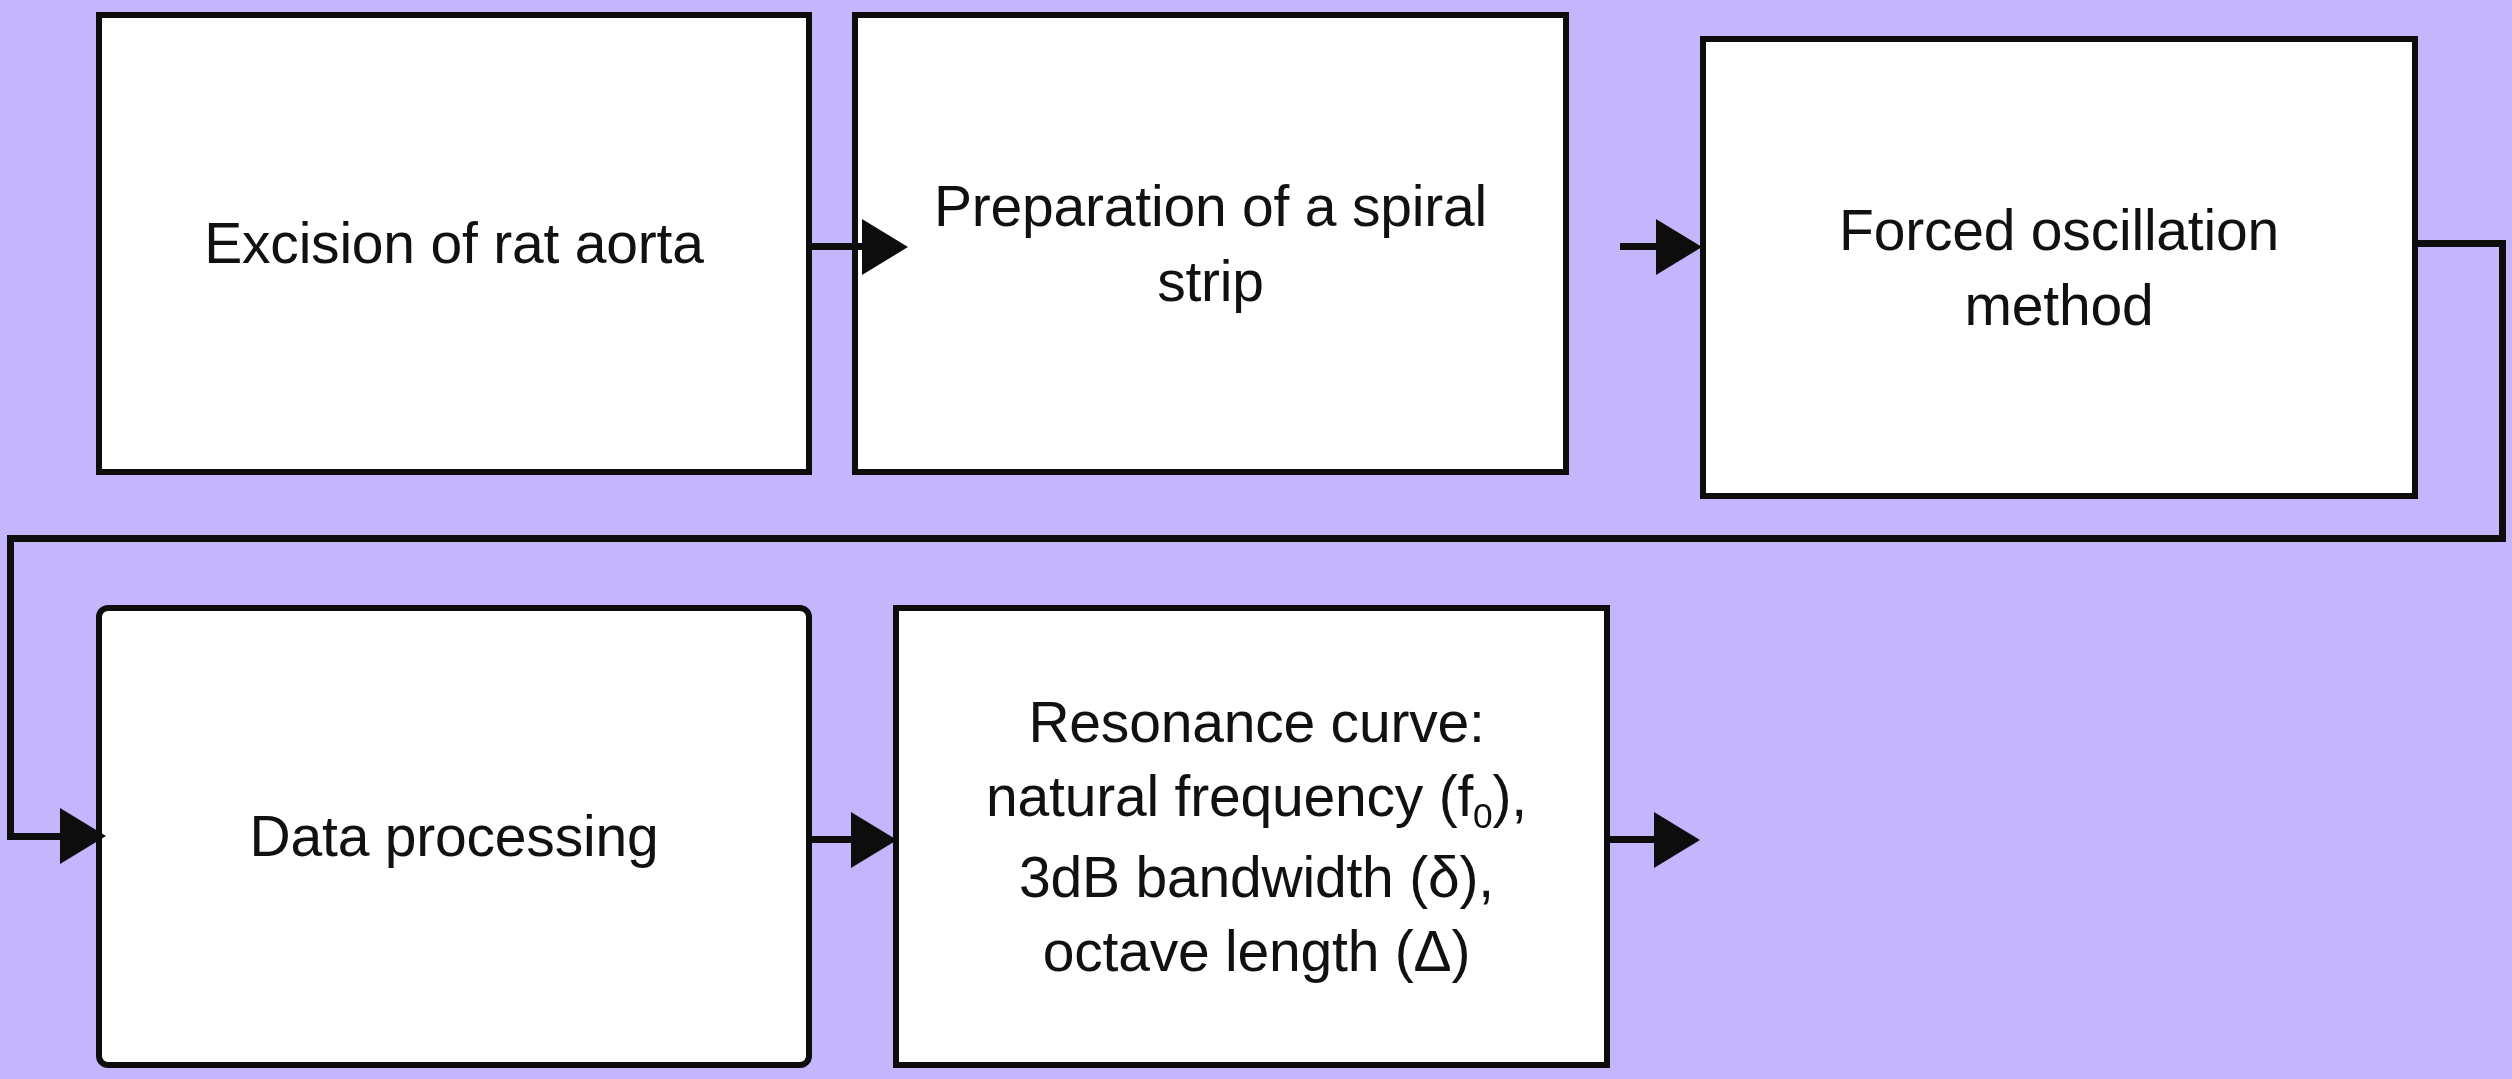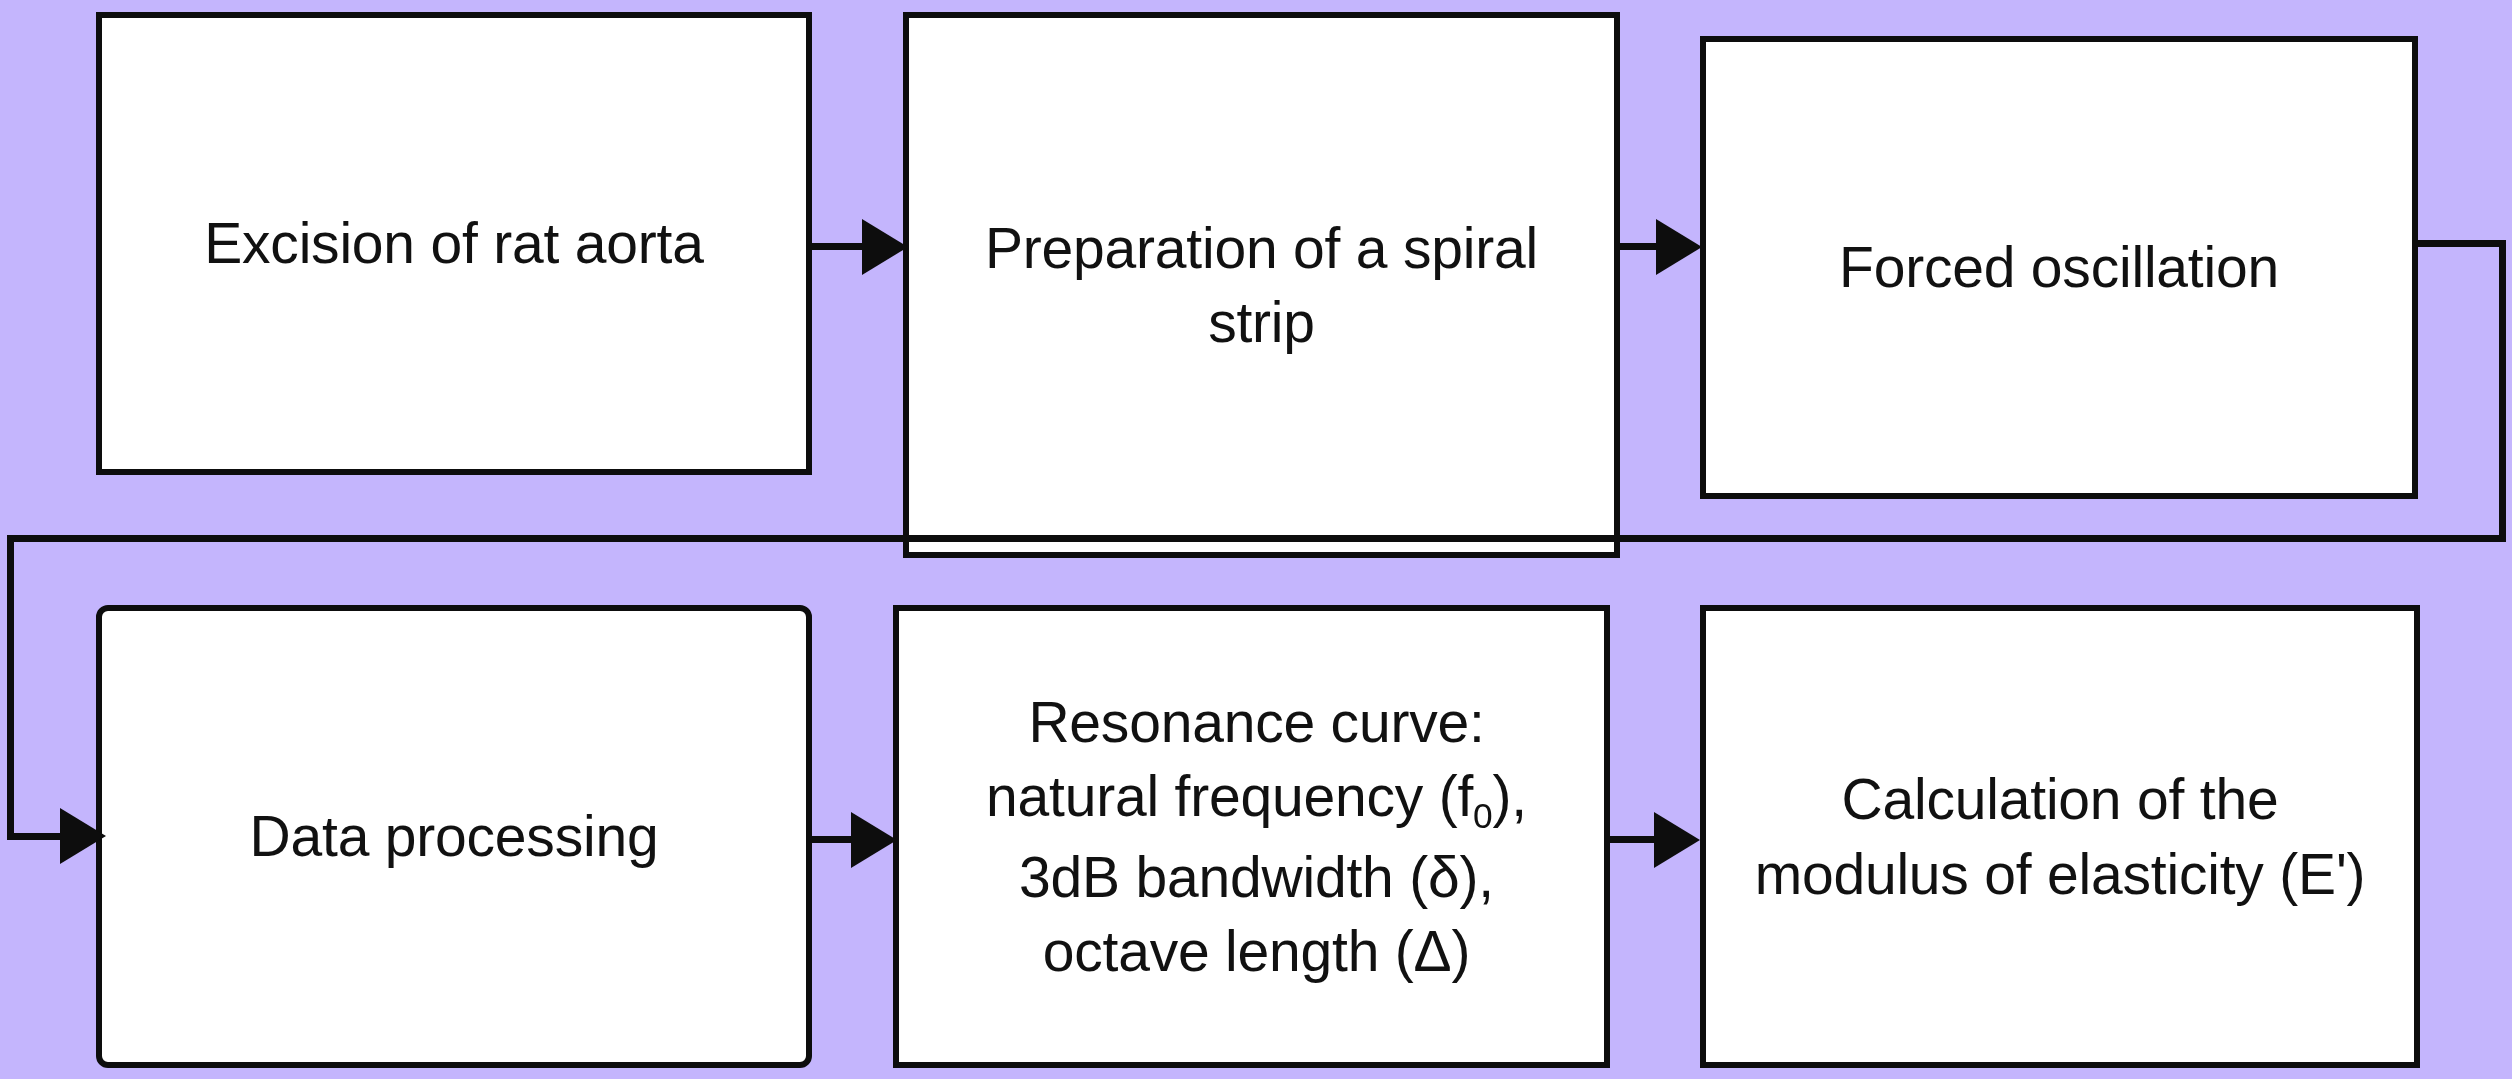--- a/index.html
+++ b/index.html
@@ -35,7 +35,7 @@
 
   
   #node-excision      { left:96px;  top:12px;   width:716px; height:463px; }
-  #node-spiral        { left:903px; top:12px;   width:717px; height:546px; }
+  #node-spiral        { left:852px; top:12px;   width:717px; height:463px; }
   #node-forced        { left:1700px;top:12px;   width:718px; height:463px;margin-top:24px; }
   #node-dataproc      { left:96px;  top:605px;  width:716px; height:463px;border-radius:12px; }
   #node-resonance     { left:893px; top:605px;  width:717px; height:463px;padding-left:24px; }

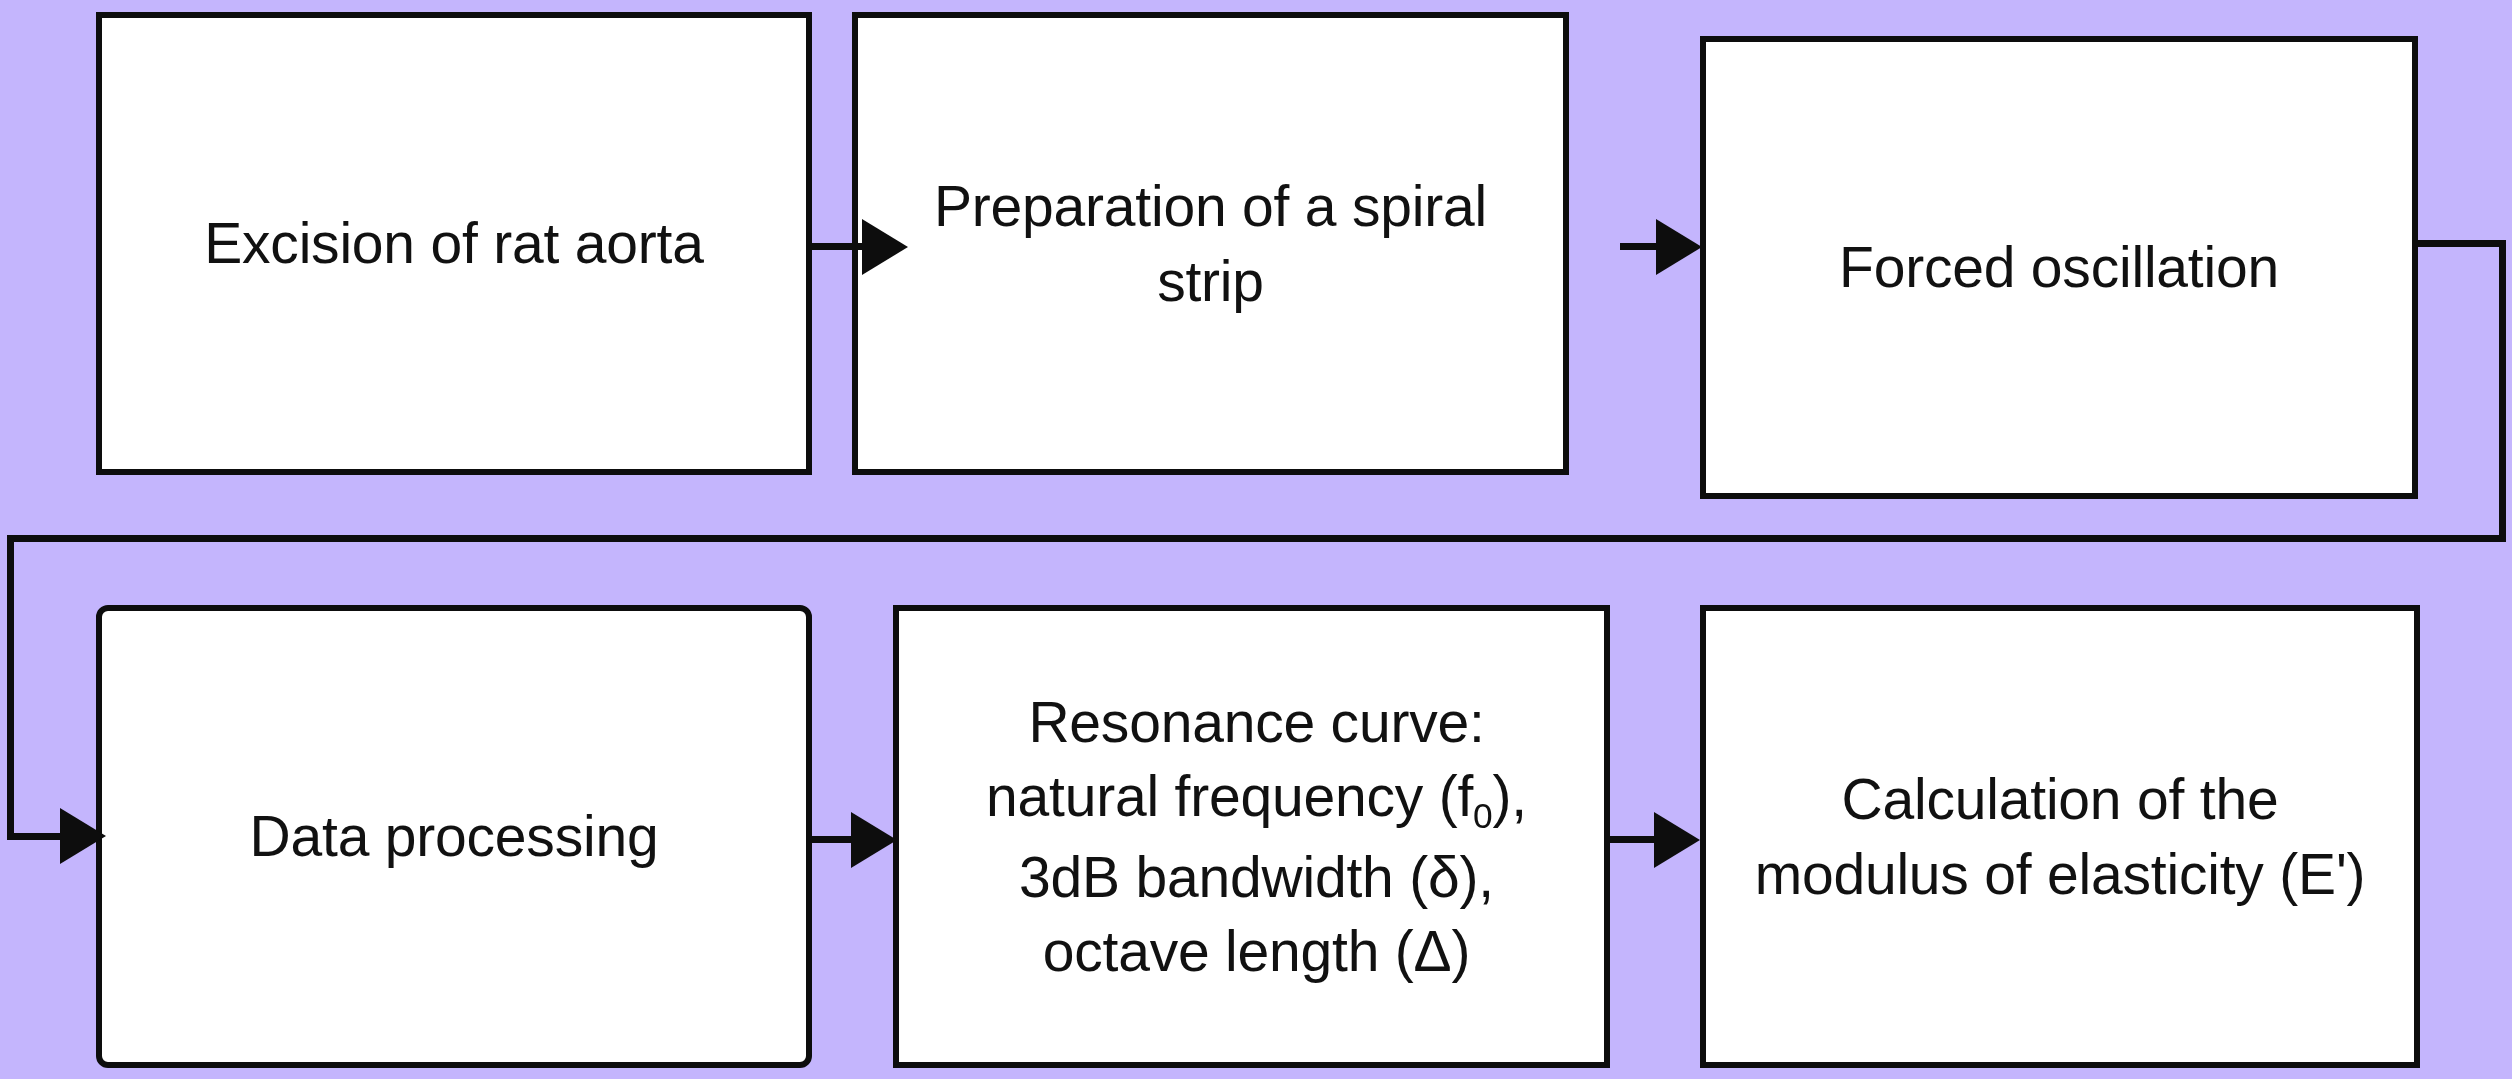--- a/index.html
+++ b/index.html
@@ -95,7 +95,7 @@
   </div>
 
   <div class="node compact" id="node-forced">
-    <span class="label"><span>Forced oscillation</span><br></span>
+    <span class="label"><span>Forced oscillation</span><br><span>method</span></span>
   </div>
 
   <div class="node" id="node-dataproc">

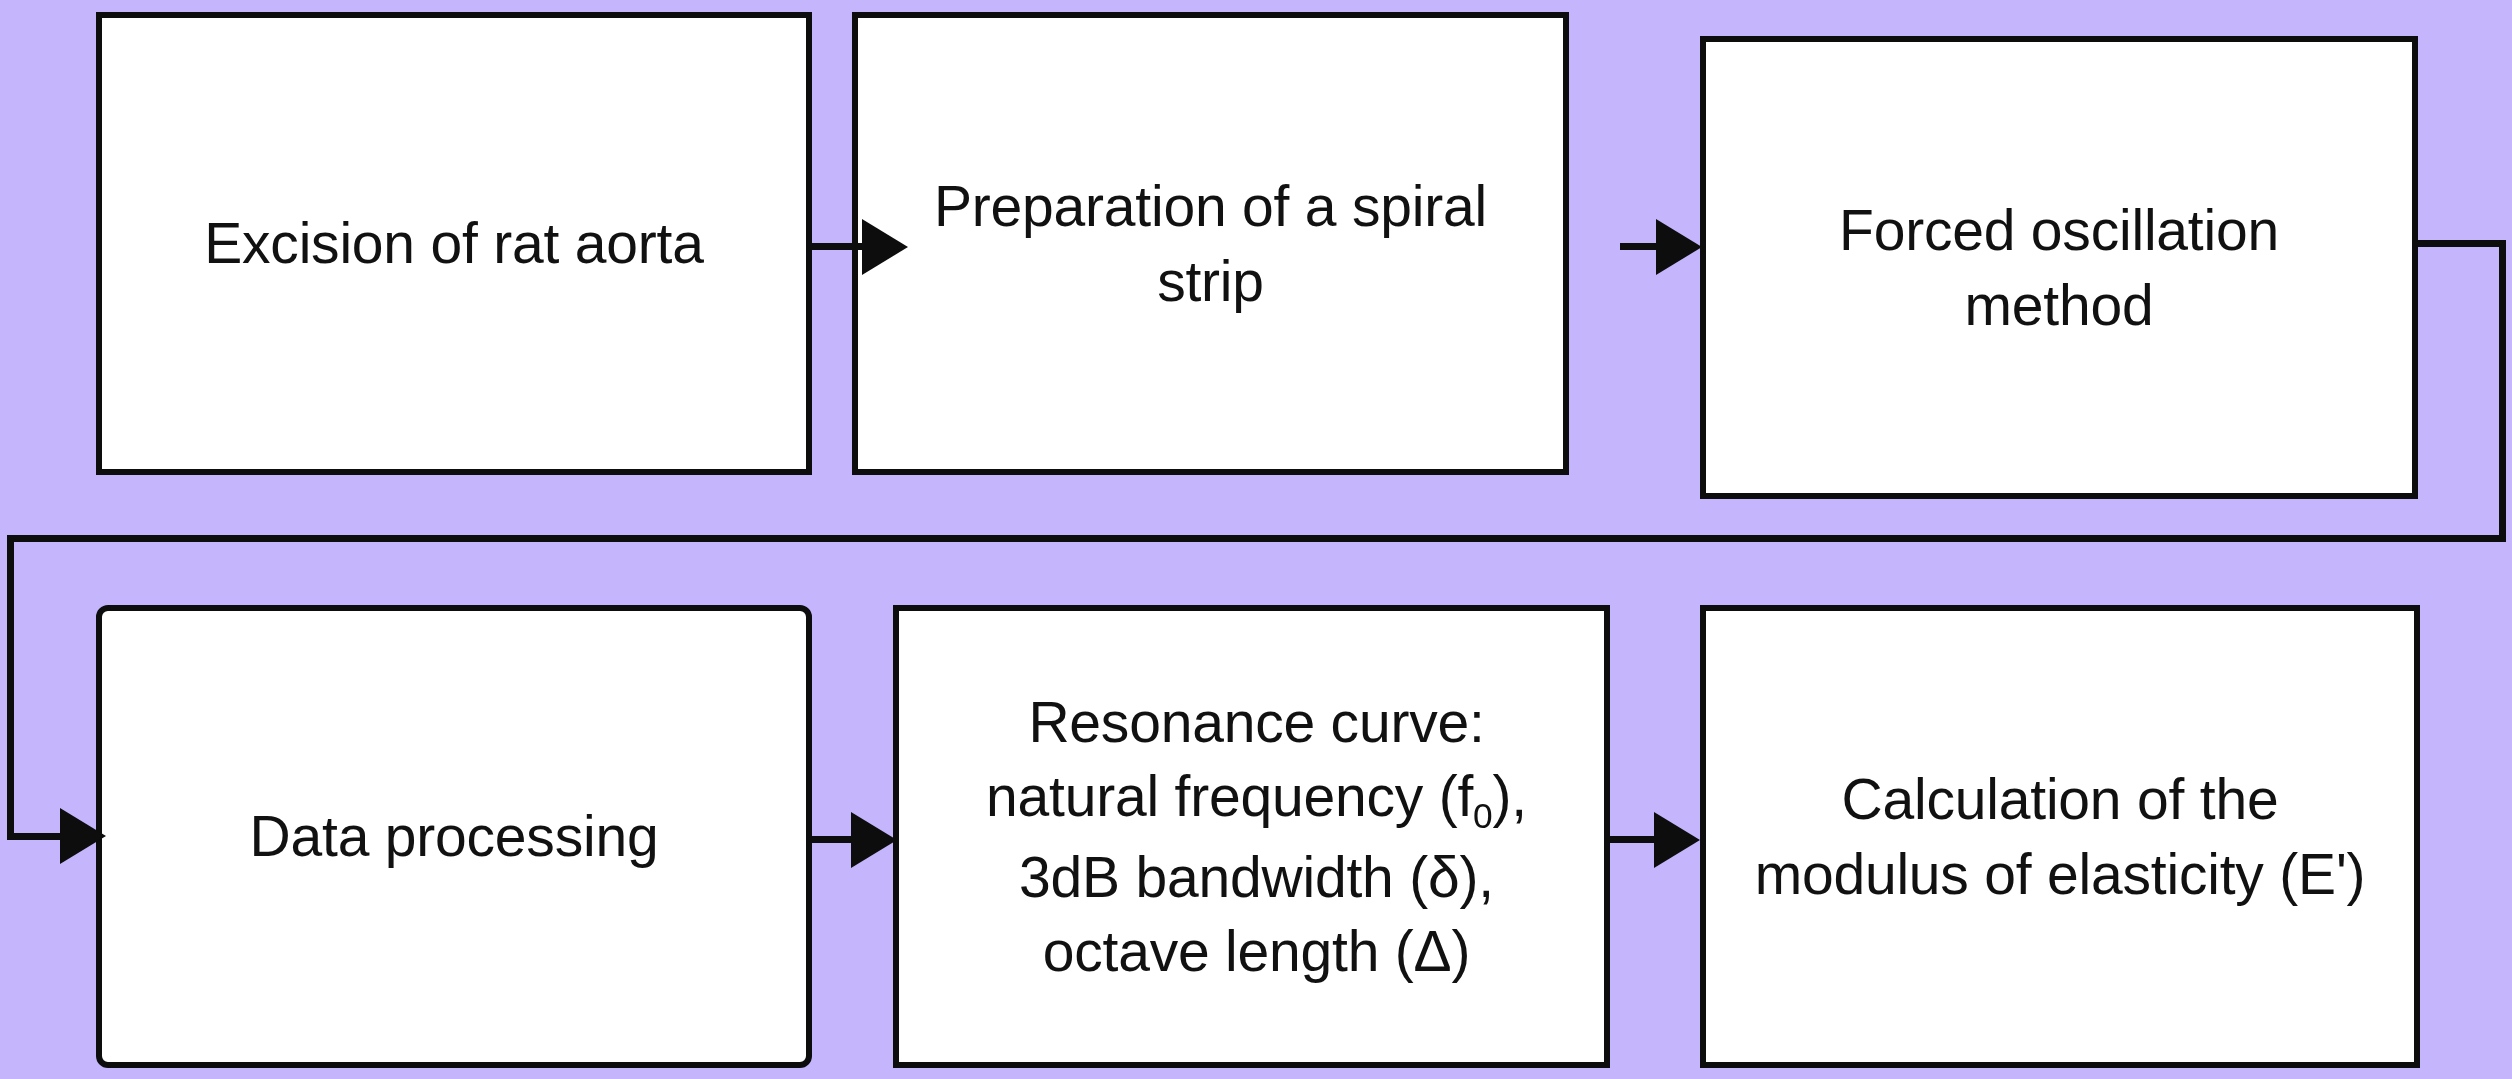--- a/index.html
+++ b/index.html
@@ -106,9 +106,6 @@
     <span class="label"><span>Resonance curve:</span><br><span>natural frequency (f</span><sub style="font-size:0.62em;">0</sub><span>),</span><br><span>3dB bandwidth (δ),</span><br><span>octave length (Δ)</span></span>
   </div>
 
-  <div class="node compact" id="node-modulus">
-    <span class="label"><span>Calculation of the</span><br><span>modulus of elasticity (E')</span></span>
-  </div>
 
   <div class="conn" id="arrow-1-2">
     <div class="hline"></div>

